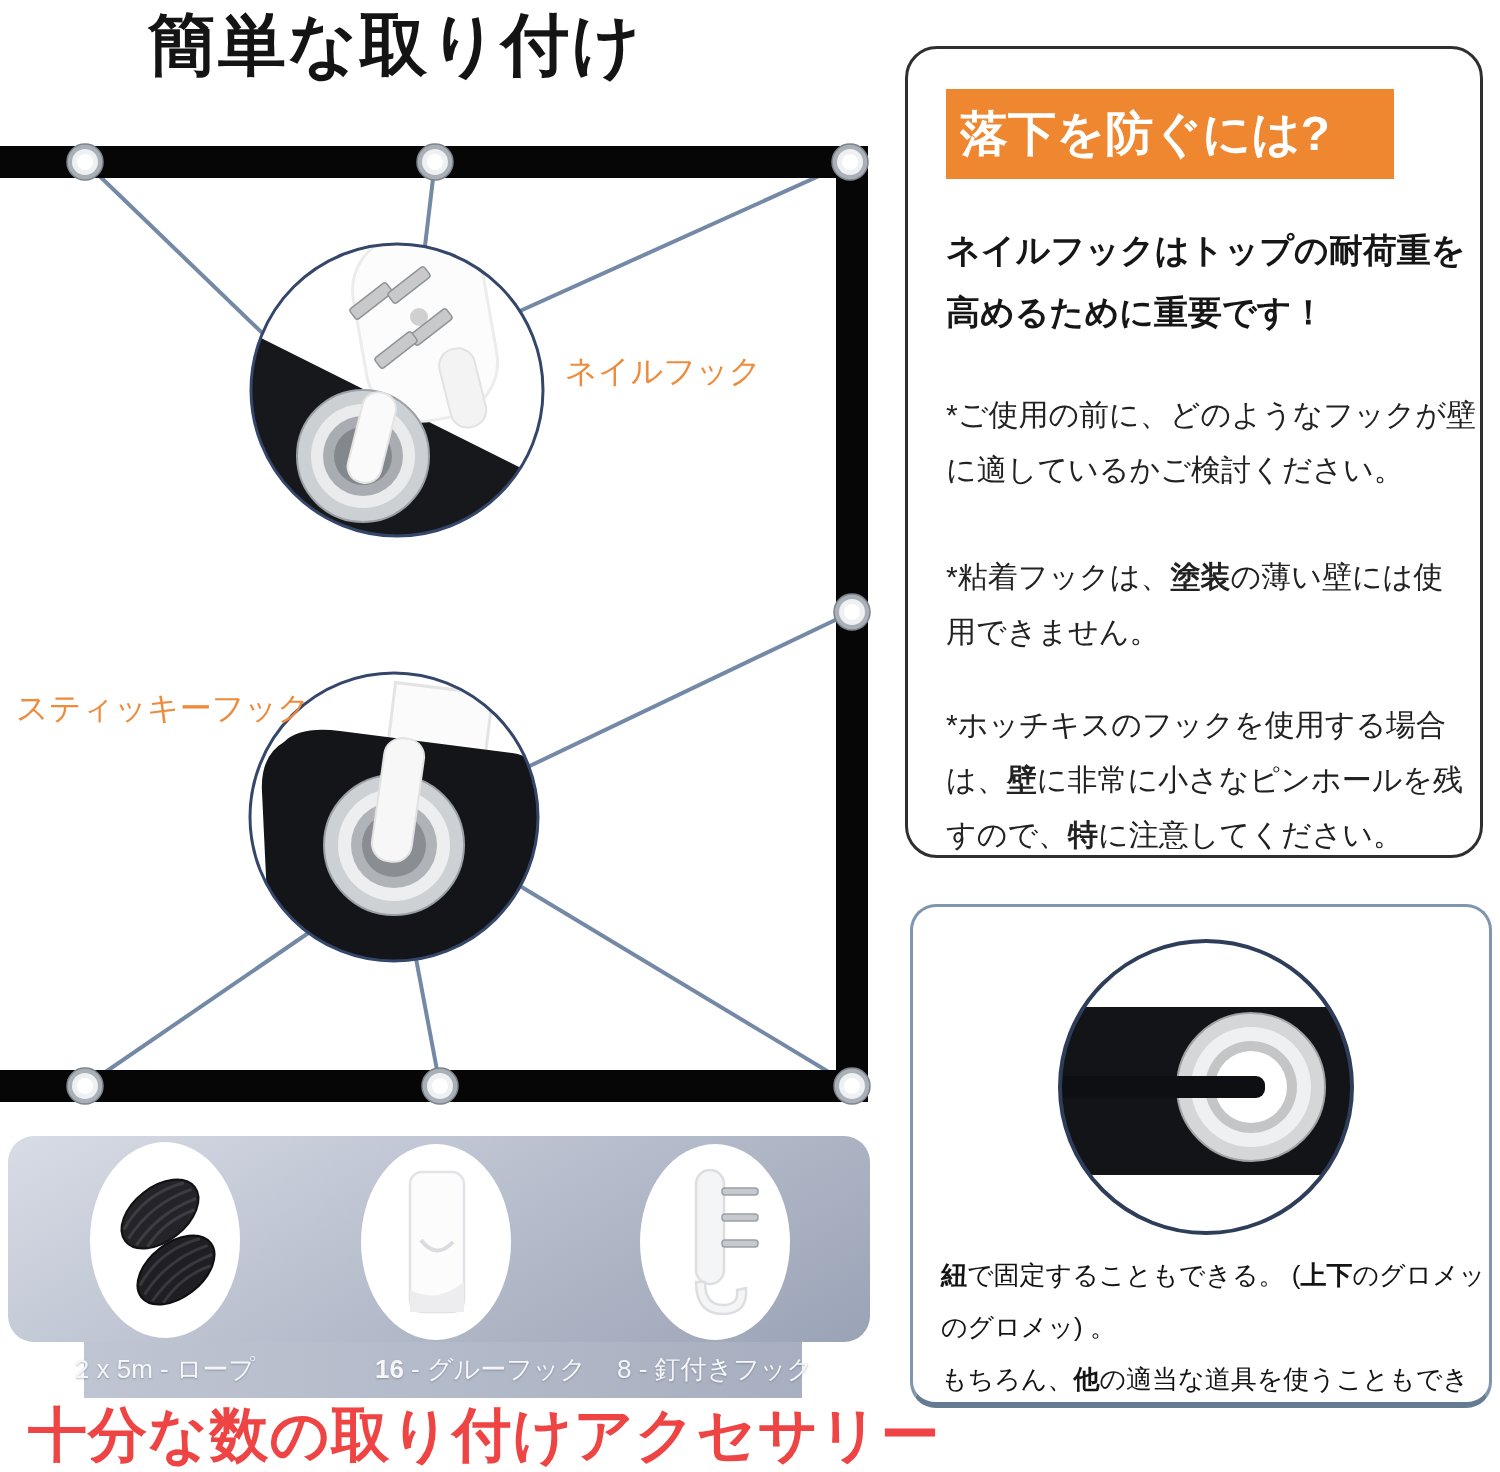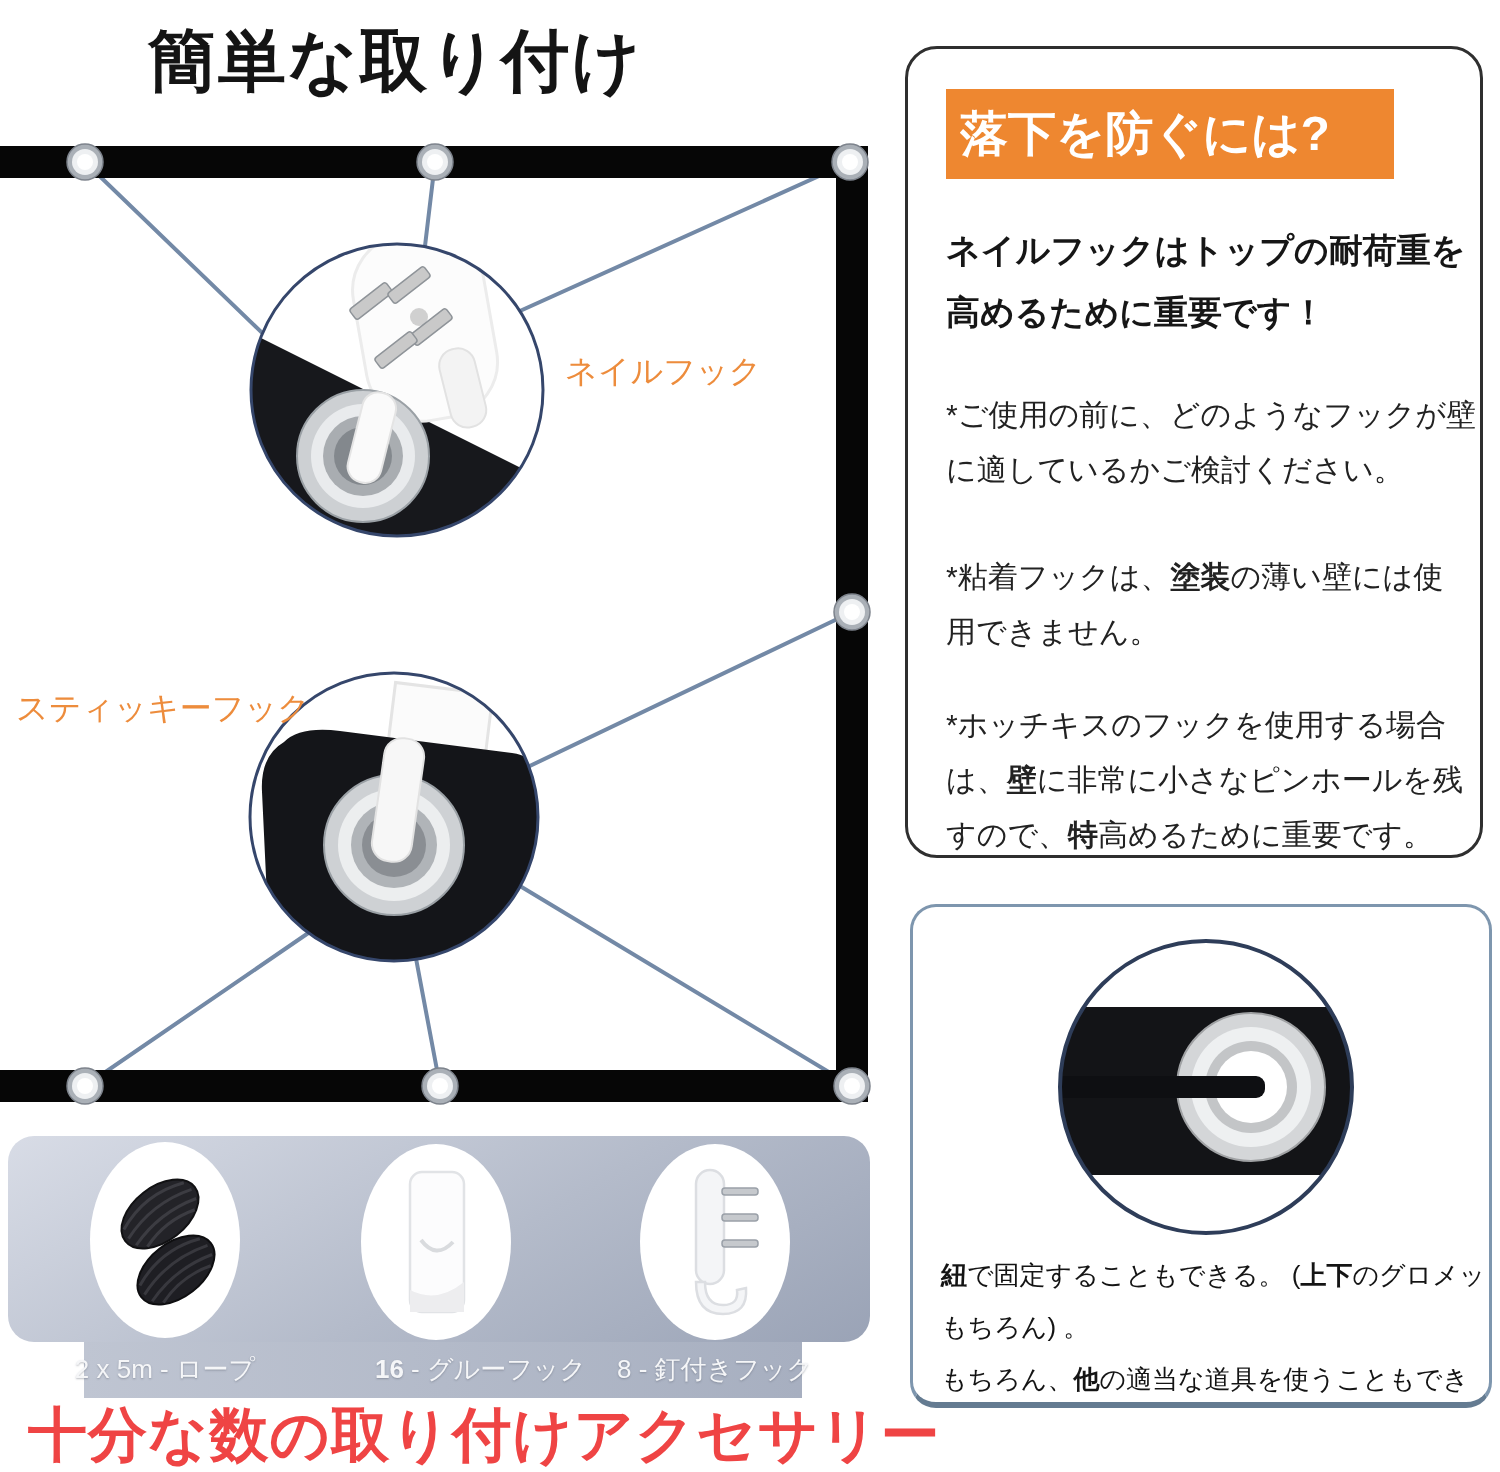--- a/index.html
+++ b/index.html
@@ -13,7 +13,7 @@
   
   .page-title{
     left:148px;top:0px;font-size:68px;font-weight:800;color:#141414;
-    letter-spacing:2px;white-space:nowrap;margin-top:16px;
+    letter-spacing:2px;white-space:nowrap;
   }
   
   .hook-label{

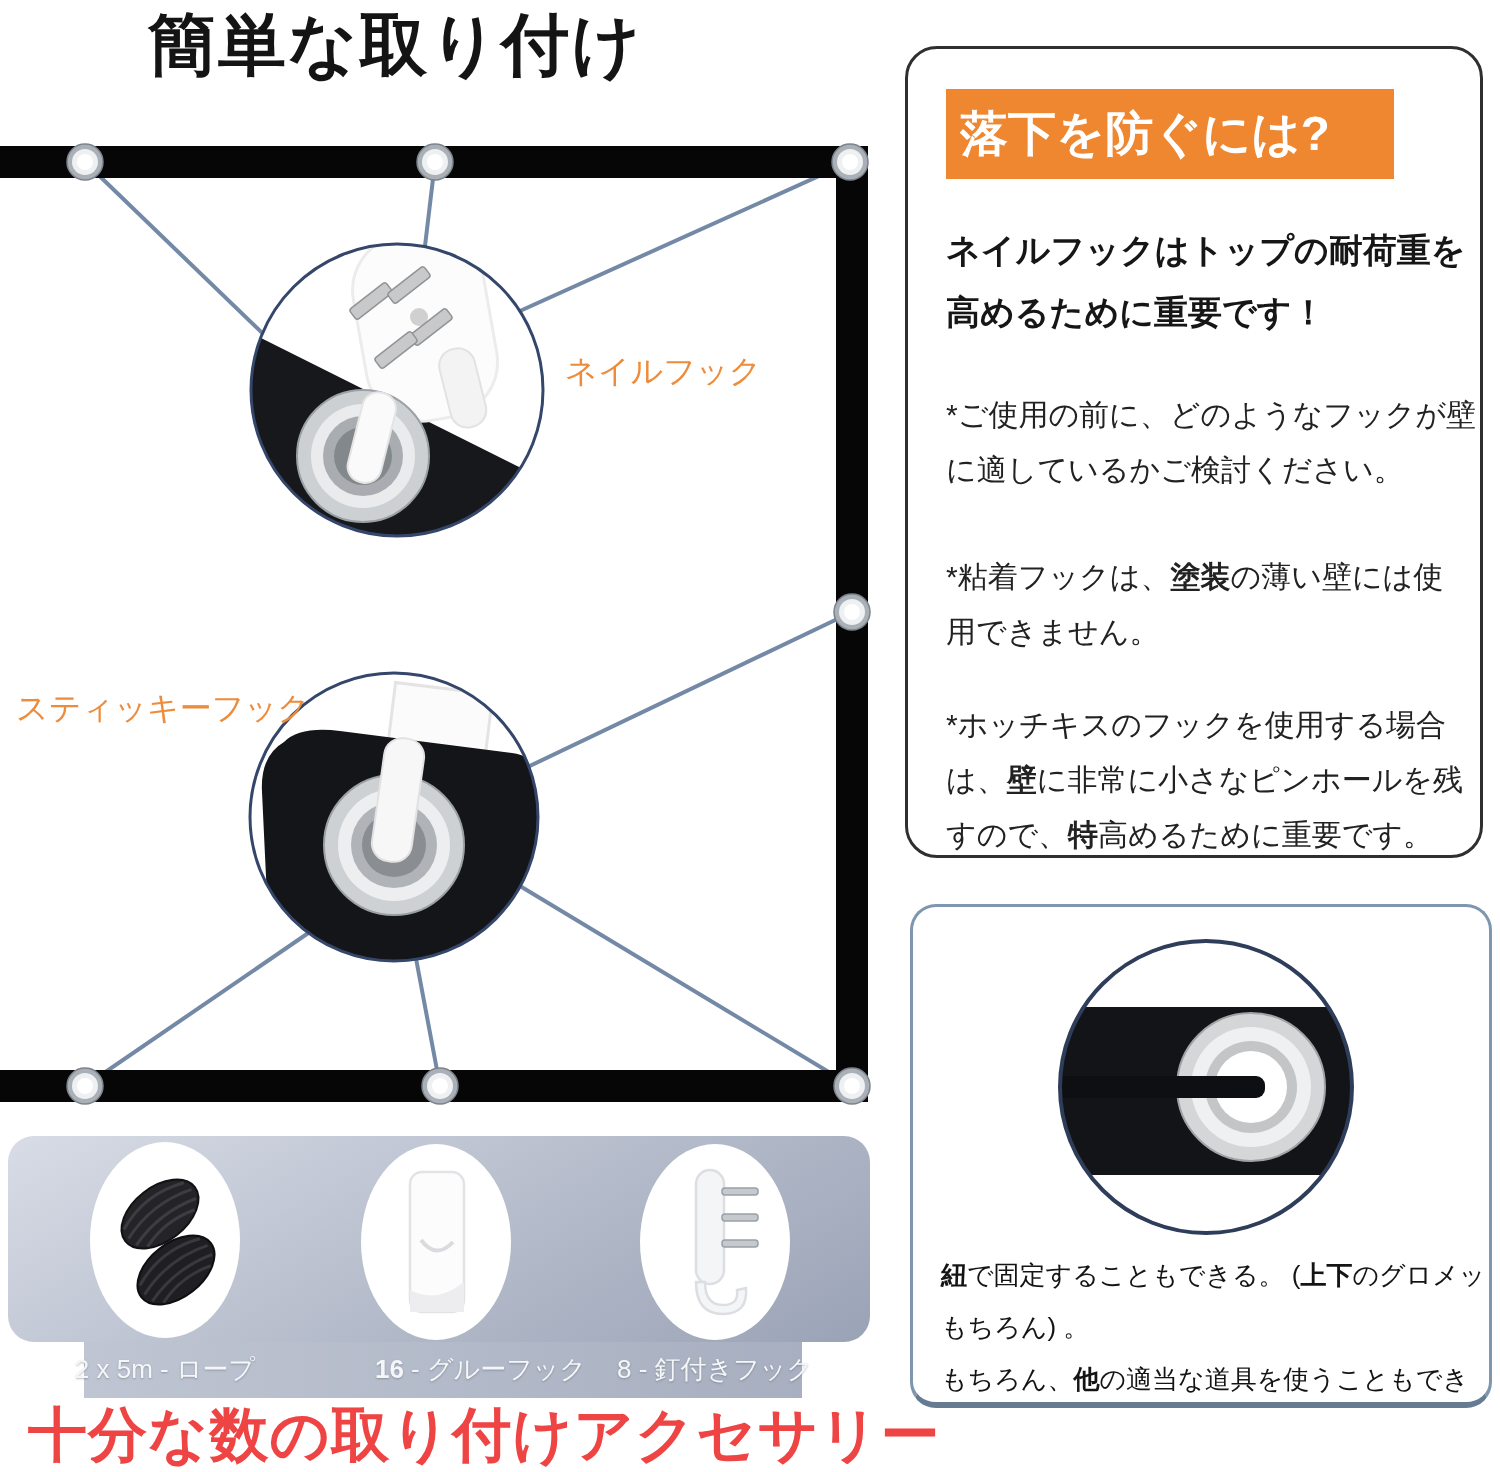--- a/index.html
+++ b/index.html
@@ -220,7 +220,7 @@
   <div class="info-para p3">
       <div><span>*ホッチキスのフックを使用する場合</span></div>
       <div><span>は、</span><span style="font-weight: 700;">壁</span><span>に非常に小さなピンホールを残</span></div>
-      <div><span>すので、</span><span style="font-weight: 700;">特</span><span>高めるために重要です。</span></div>
+      <div><span>すので、</span><span style="font-weight: 700;">特</span><span>に注意してください。</span></div>
     </div>
 </div>
 

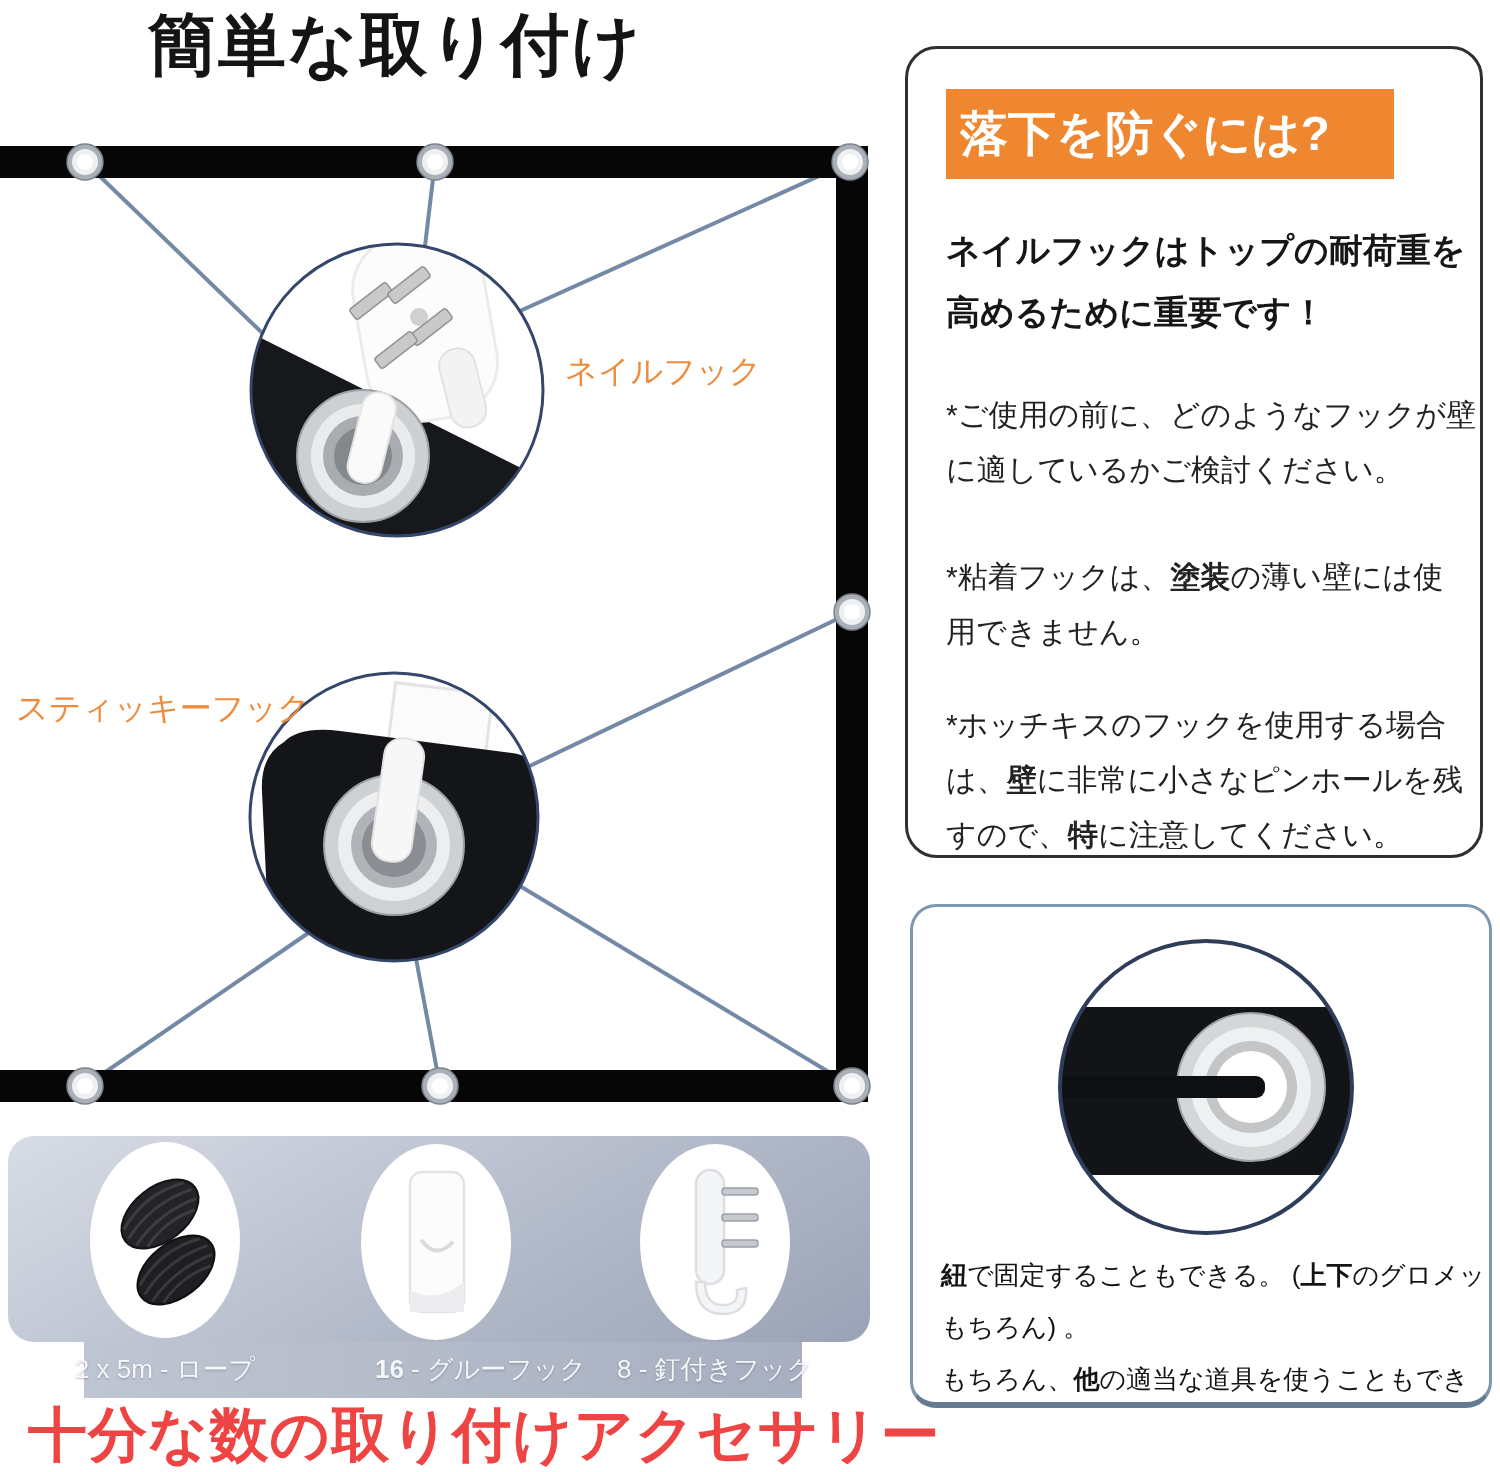--- a/index.html
+++ b/index.html
@@ -246,7 +246,7 @@
   </svg>
   <div class="rope-note">
       <div><span style="font-weight: 700;">紐</span><span>で固定することもできる。 (</span><span style="font-weight: 700;">上下</span><span>のグロメッ</span></div>
-      <div><span>もちろん) 。</span></div>
+      <div><span>のグロメッ) 。</span></div>
       <div><span>もちろん、</span><span style="font-weight: 700;">他</span><span>の適当な道具を使うこともでき</span></div>
       <div><span>る。</span></div>
     </div>

